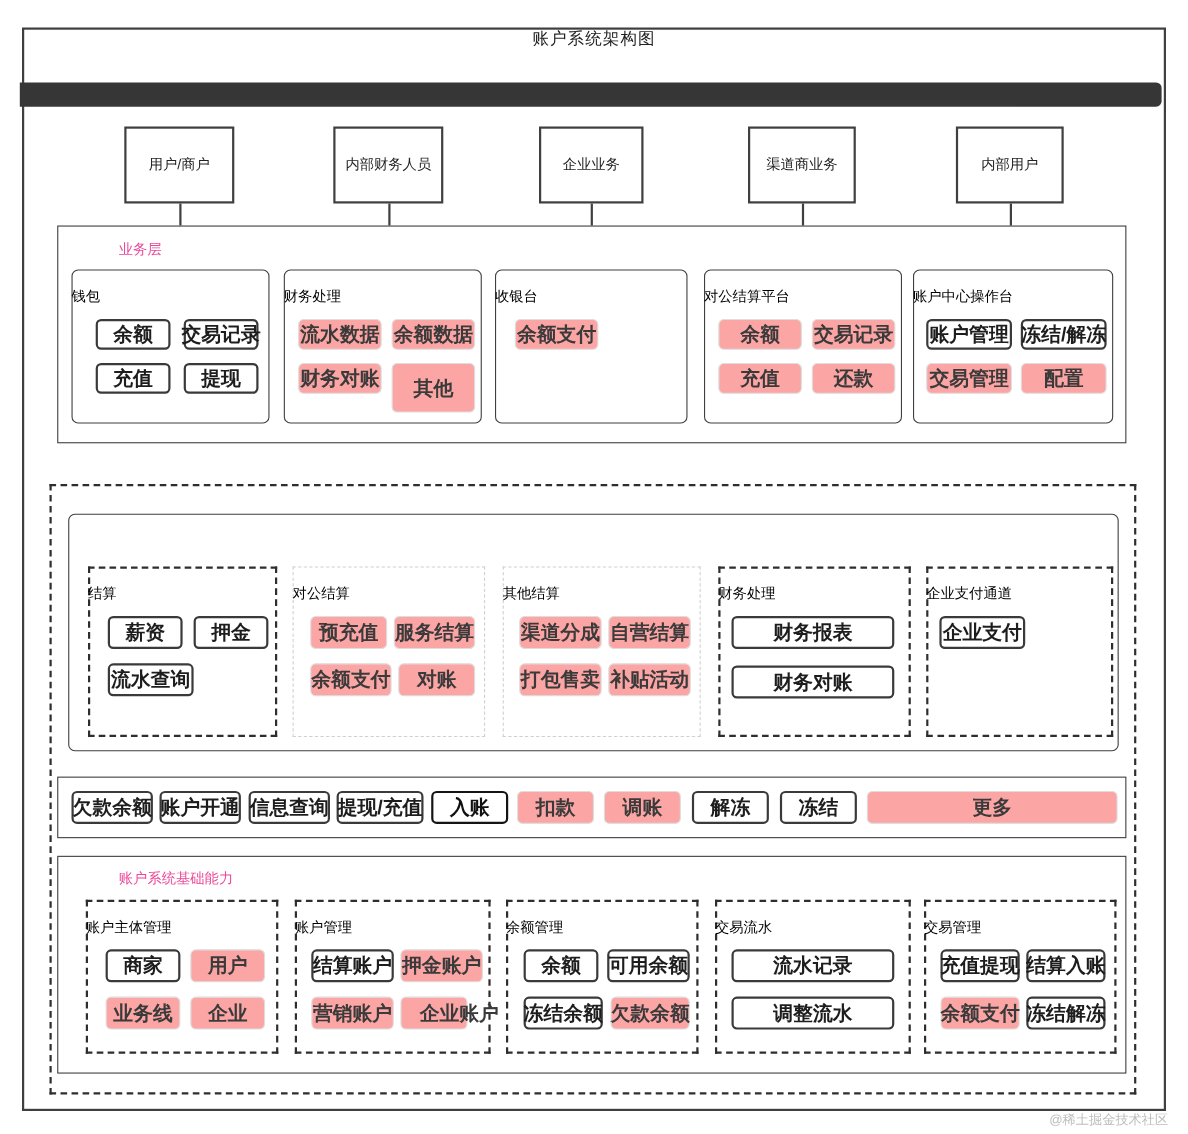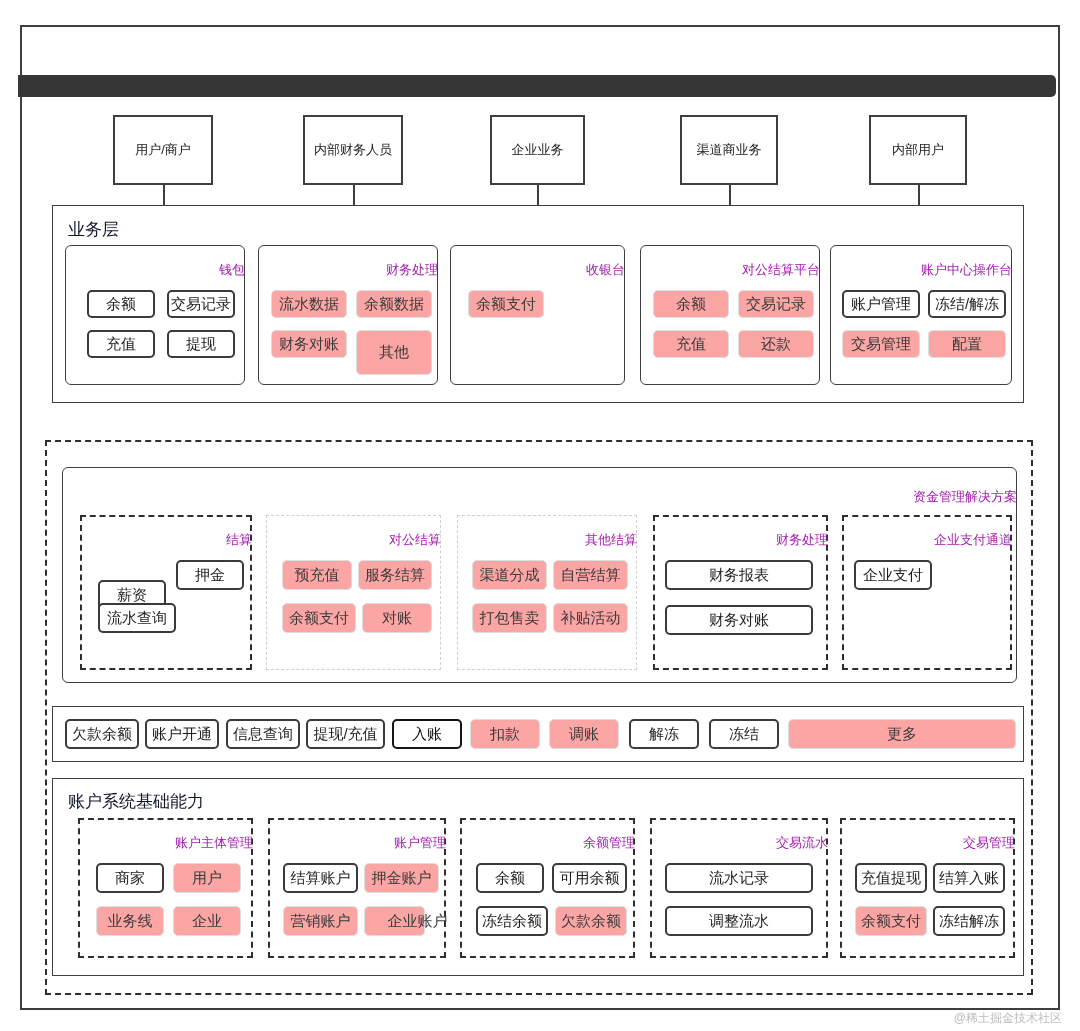--- a/index.html
+++ b/index.html
@@ -54,6 +54,7 @@
 
   <div class="frame"></div>
 
+  <div class="diagram-title">账户系统架构图</div>
   <div class="header-bar"></div>
 
   <div id="actors-layer">

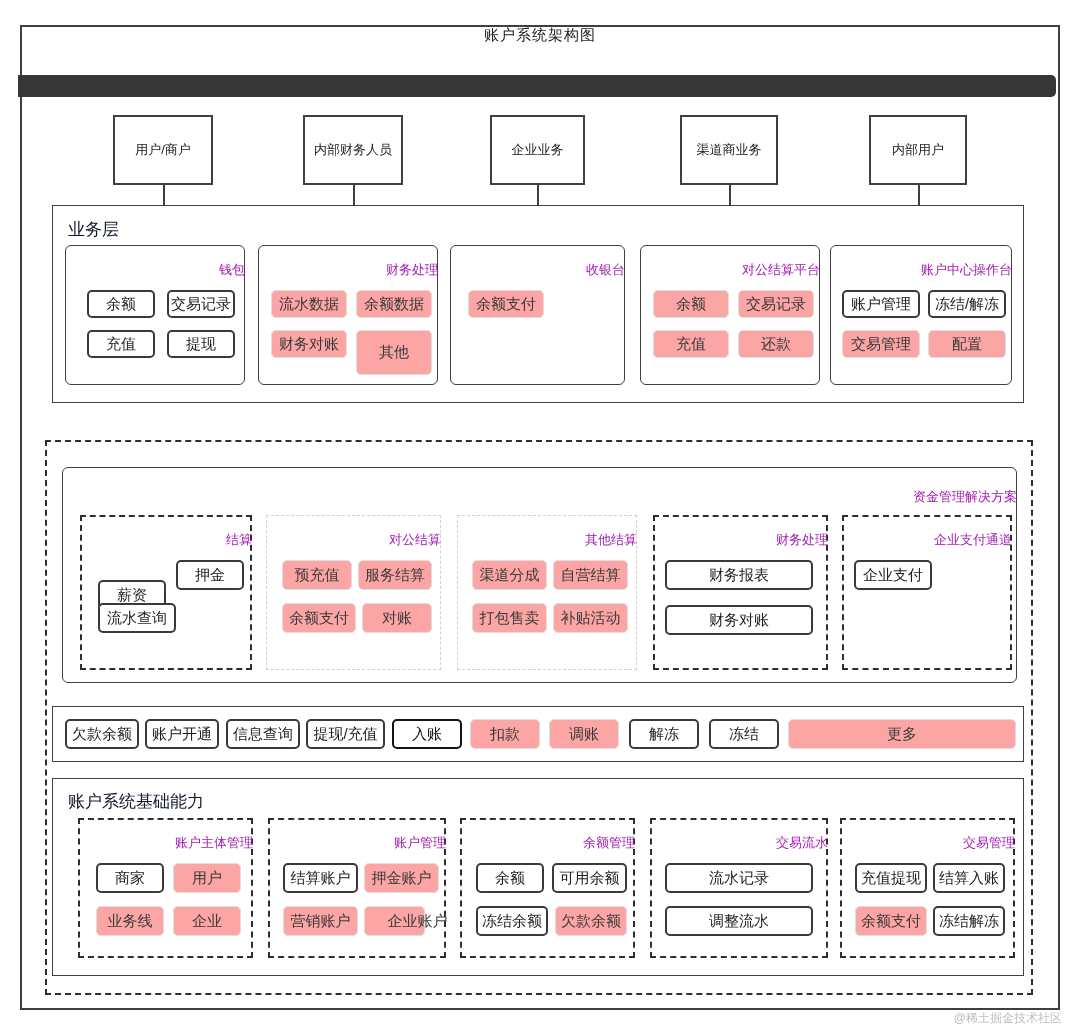--- a/index.html
+++ b/index.html
@@ -32,7 +32,7 @@
   .panel-dash-dark{position:absolute;border:2px dashed #2e2e2e;background:#fff;box-sizing:border-box;}
   .panel-dash-light{position:absolute;border:1.5px dashed #d0d0d0;background:#fff;box-sizing:border-box;}
 
-  .panel-label{position:absolute;font-size:17px;color:#0f172a;}
+  .panel-label{position:absolute;font-size:13px;color:#ec4899;margin-left:40px;}
   .panel-title{position:absolute;left:0;width:100%;text-align:right;font-size:13px;color:#a21caf;}
 
   

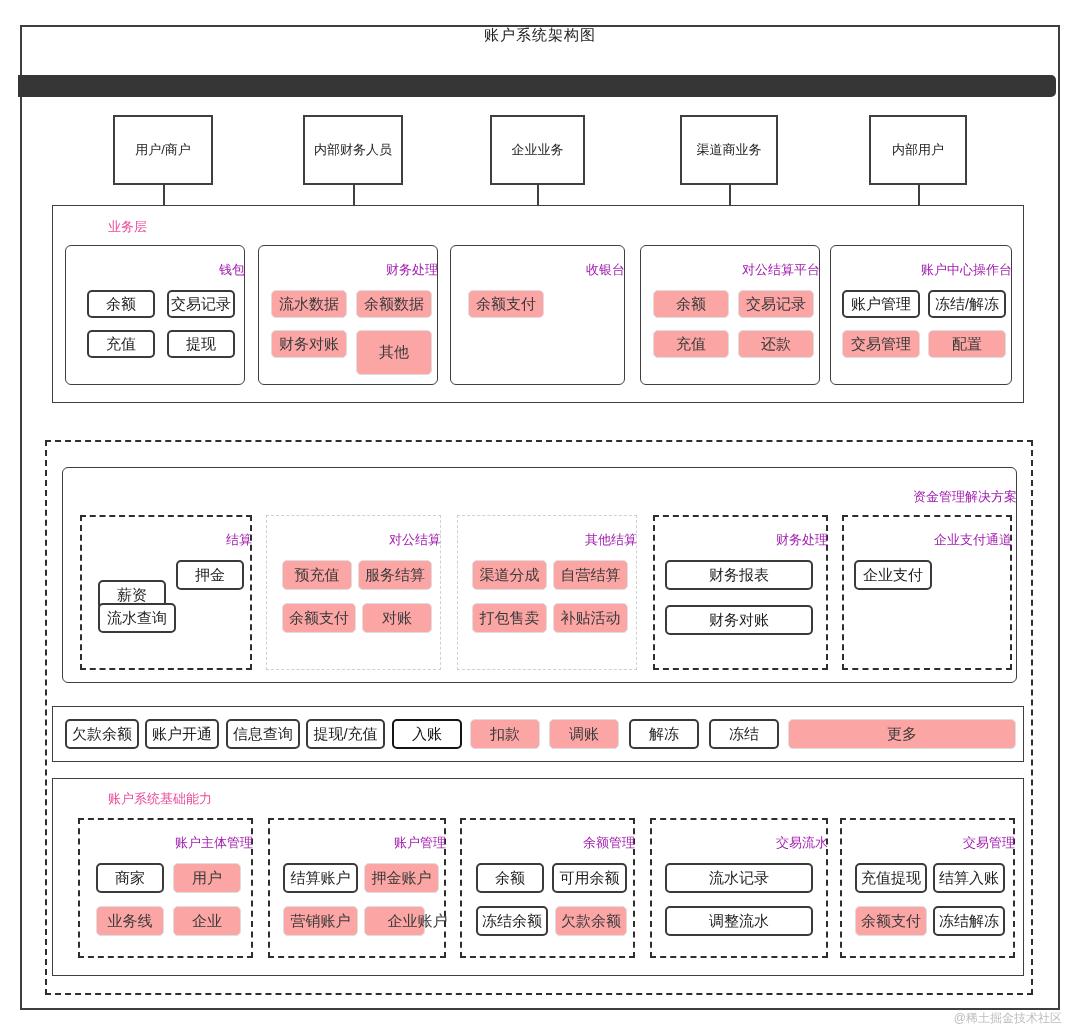--- a/index.html
+++ b/index.html
@@ -33,7 +33,7 @@
   .panel-dash-light{position:absolute;border:1.5px dashed #d0d0d0;background:#fff;box-sizing:border-box;}
 
   .panel-label{position:absolute;font-size:13px;color:#ec4899;margin-left:40px;}
-  .panel-title{position:absolute;left:0;width:100%;text-align:right;font-size:13px;color:#a21caf;}
+  .panel-title{position:absolute;left:0;width:100%;text-align:left;font-size:13px;color:#000000;}
 
   
   .module{position:absolute;border:1.5px solid #3f3f3f;border-radius:6px;background:#fff;box-sizing:border-box;}

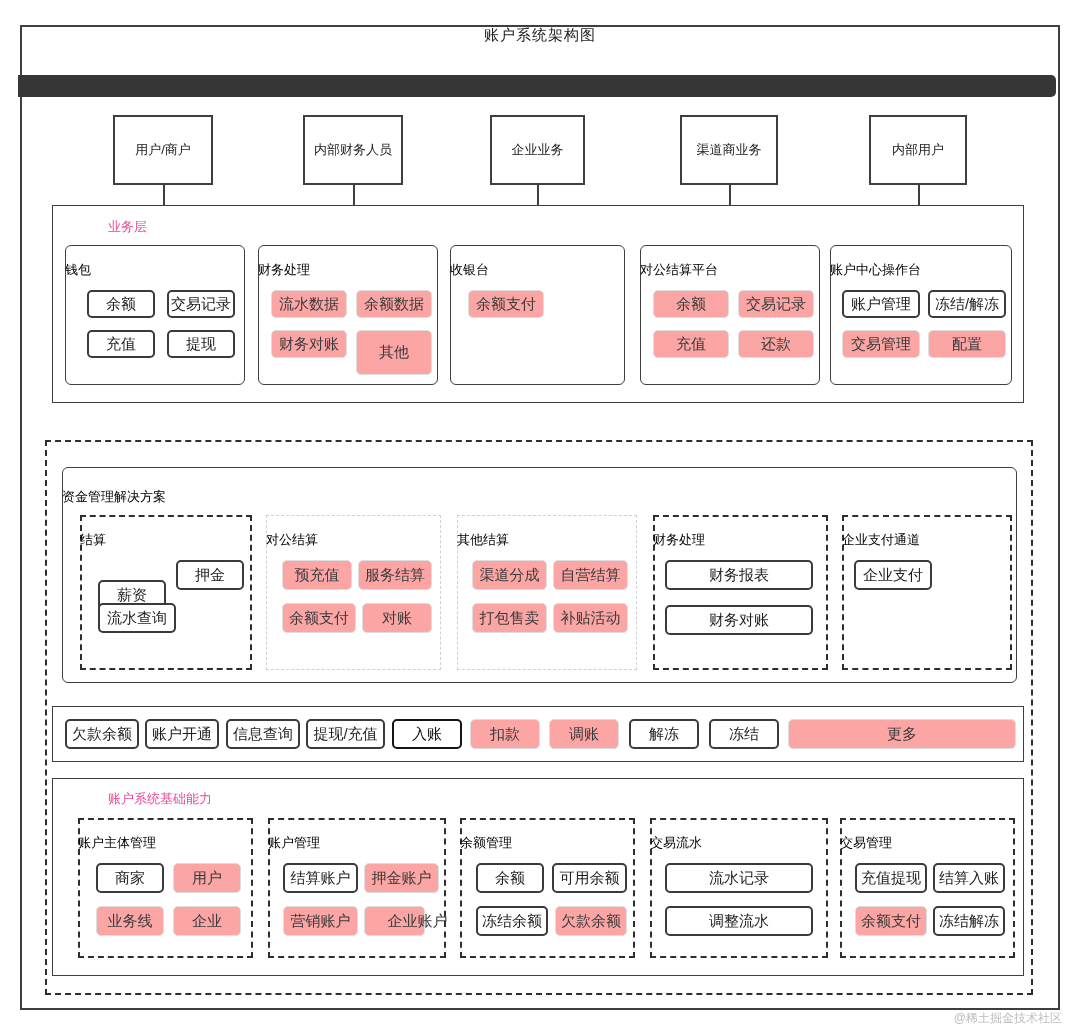--- a/index.html
+++ b/index.html
@@ -40,7 +40,7 @@
 
   
   .chip{position:absolute;display:flex;align-items:center;justify-content:center;
-        font-size:15px;box-sizing:border-box;border-radius:5px;white-space:nowrap;}
+        font-size:18px;box-sizing:border-box;border-radius:5px;white-space:nowrap;font-weight:bold;}
   .chip.dark{border:2px solid #3a3a3a;background:#fff;color:#1d1d1d;}
   .chip.darker{border:2.5px solid #141414;background:#fff;color:#101010;}
   .chip.light{border:1.5px solid #dedede;background:#fca5a5;color:#3a3a3a;}

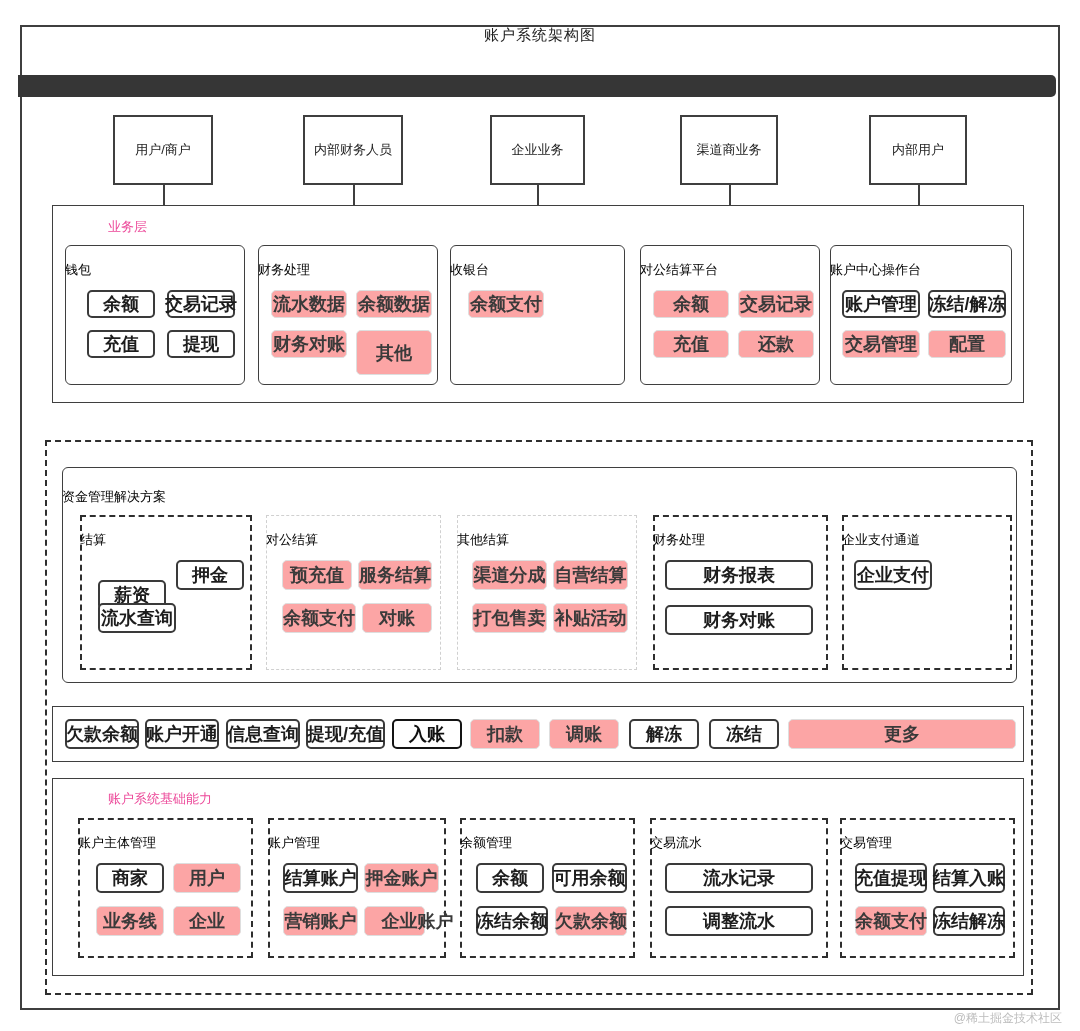--- a/index.html
+++ b/index.html
@@ -108,7 +108,6 @@
   <div class="panel-dash-dark" style="left:45px;top:440px;width:988px;height:555px;"></div>
 
   <div class="panel-solid" style="left:62px;top:467px;width:955px;height:216px;border-radius:6px;"></div>
-  <div class="panel-title" style="left:62px;top:488px;width:955px;">资金管理解决方案</div>
   <div id="fund-groups">
       <div class="panel-dash-dark" style="left: 80px; top: 515px; width: 172px; height: 155px;"></div>
       <div class="panel-title" style="left: 80px; top: 531px; width: 172px;">结算</div>

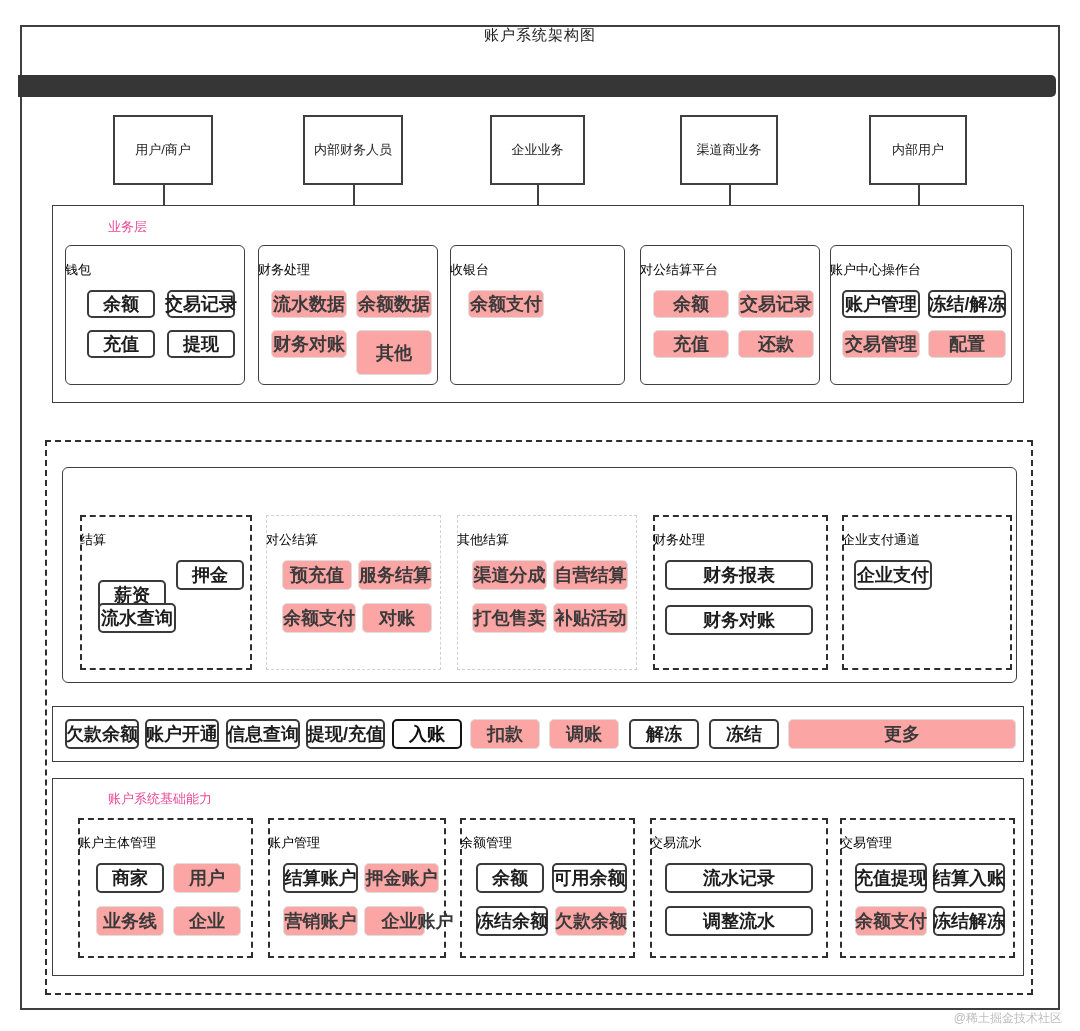--- a/index.html
+++ b/index.html
@@ -111,7 +111,7 @@
   <div id="fund-groups">
       <div class="panel-dash-dark" style="left: 80px; top: 515px; width: 172px; height: 155px;"></div>
       <div class="panel-title" style="left: 80px; top: 531px; width: 172px;">结算</div>
-      <div class="chip dark" style="left: 98px; top: 560px; width: 68px; height: 30px; margin-top: 20px;">薪资</div>
+      <div class="chip dark" style="left: 98px; top: 560px; width: 68px; height: 30px;">薪资</div>
       <div class="chip dark" style="left: 176px; top: 560px; width: 68px; height: 30px;">押金</div>
       <div class="chip dark" style="left: 98px; top: 603px; width: 78px; height: 30px;">流水查询</div>
       <div class="panel-dash-light" style="left: 266px; top: 515px; width: 175px; height: 155px;"></div>

